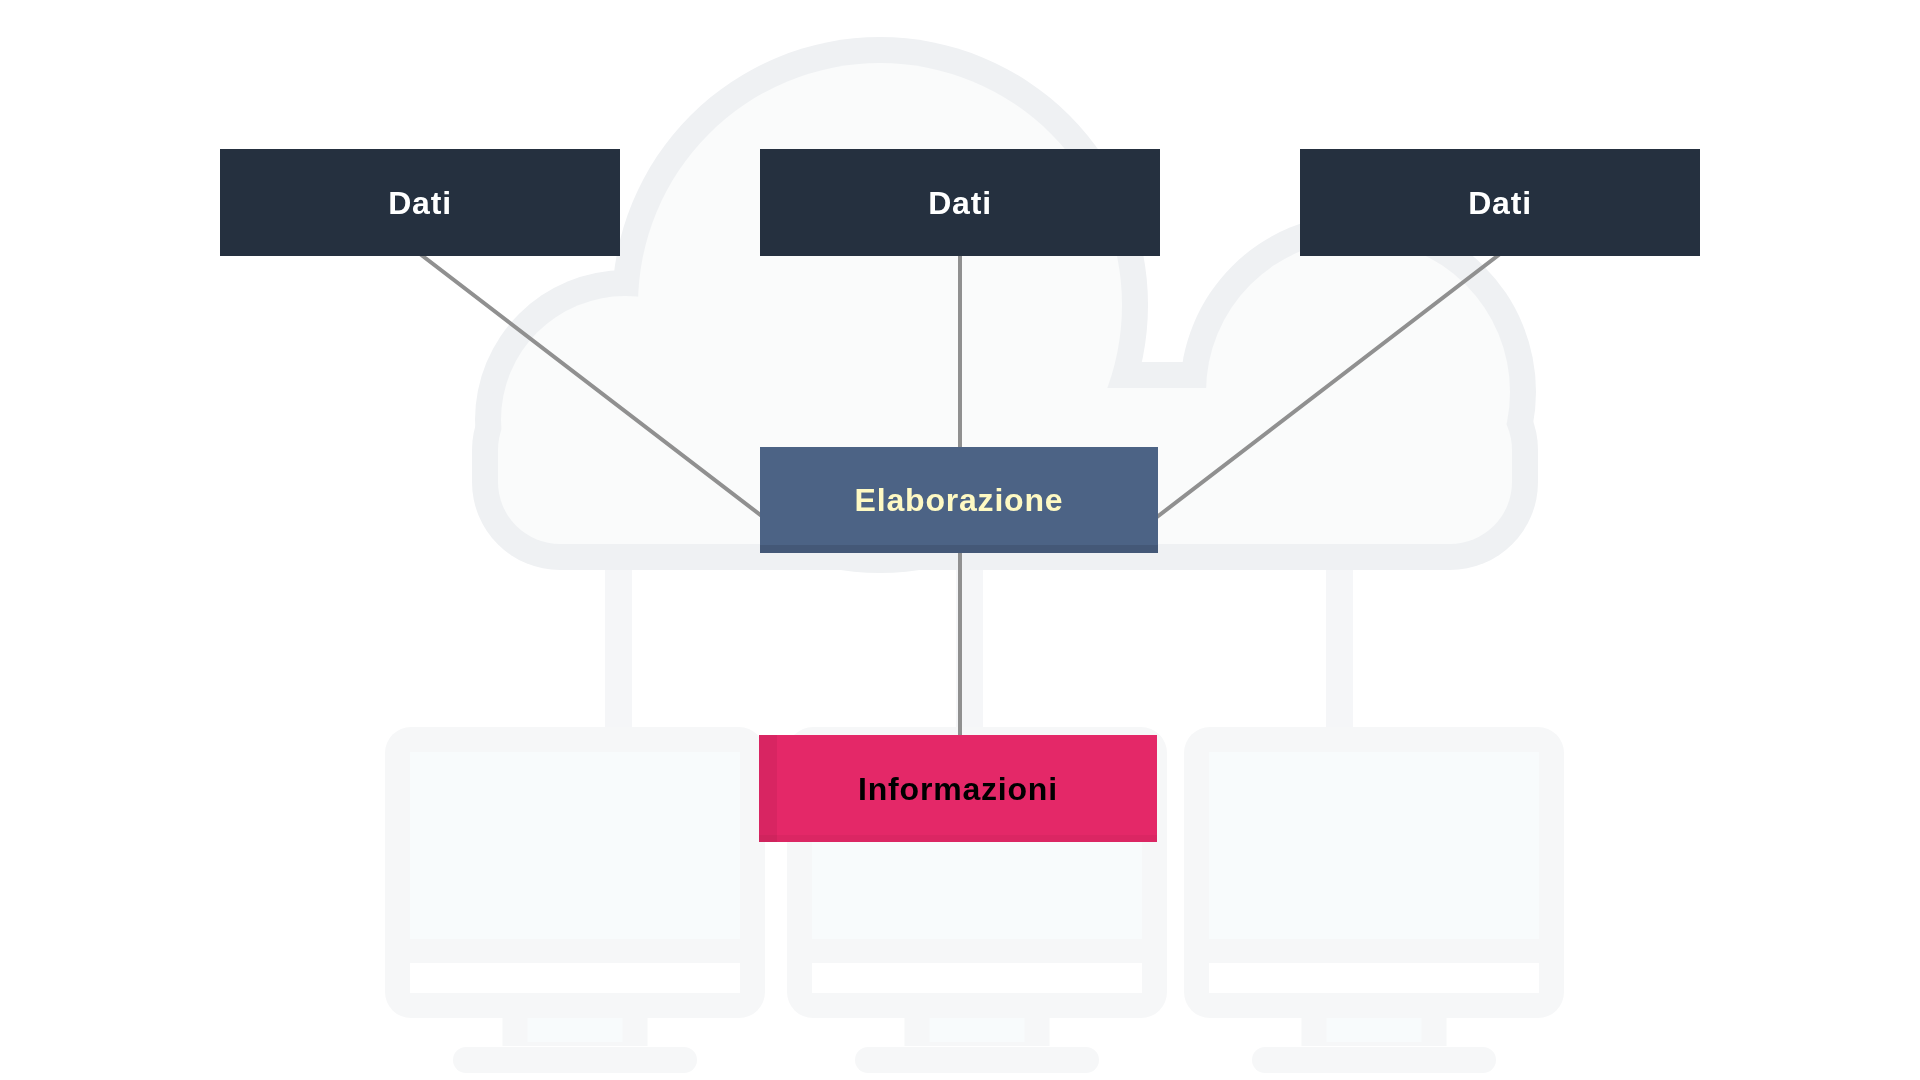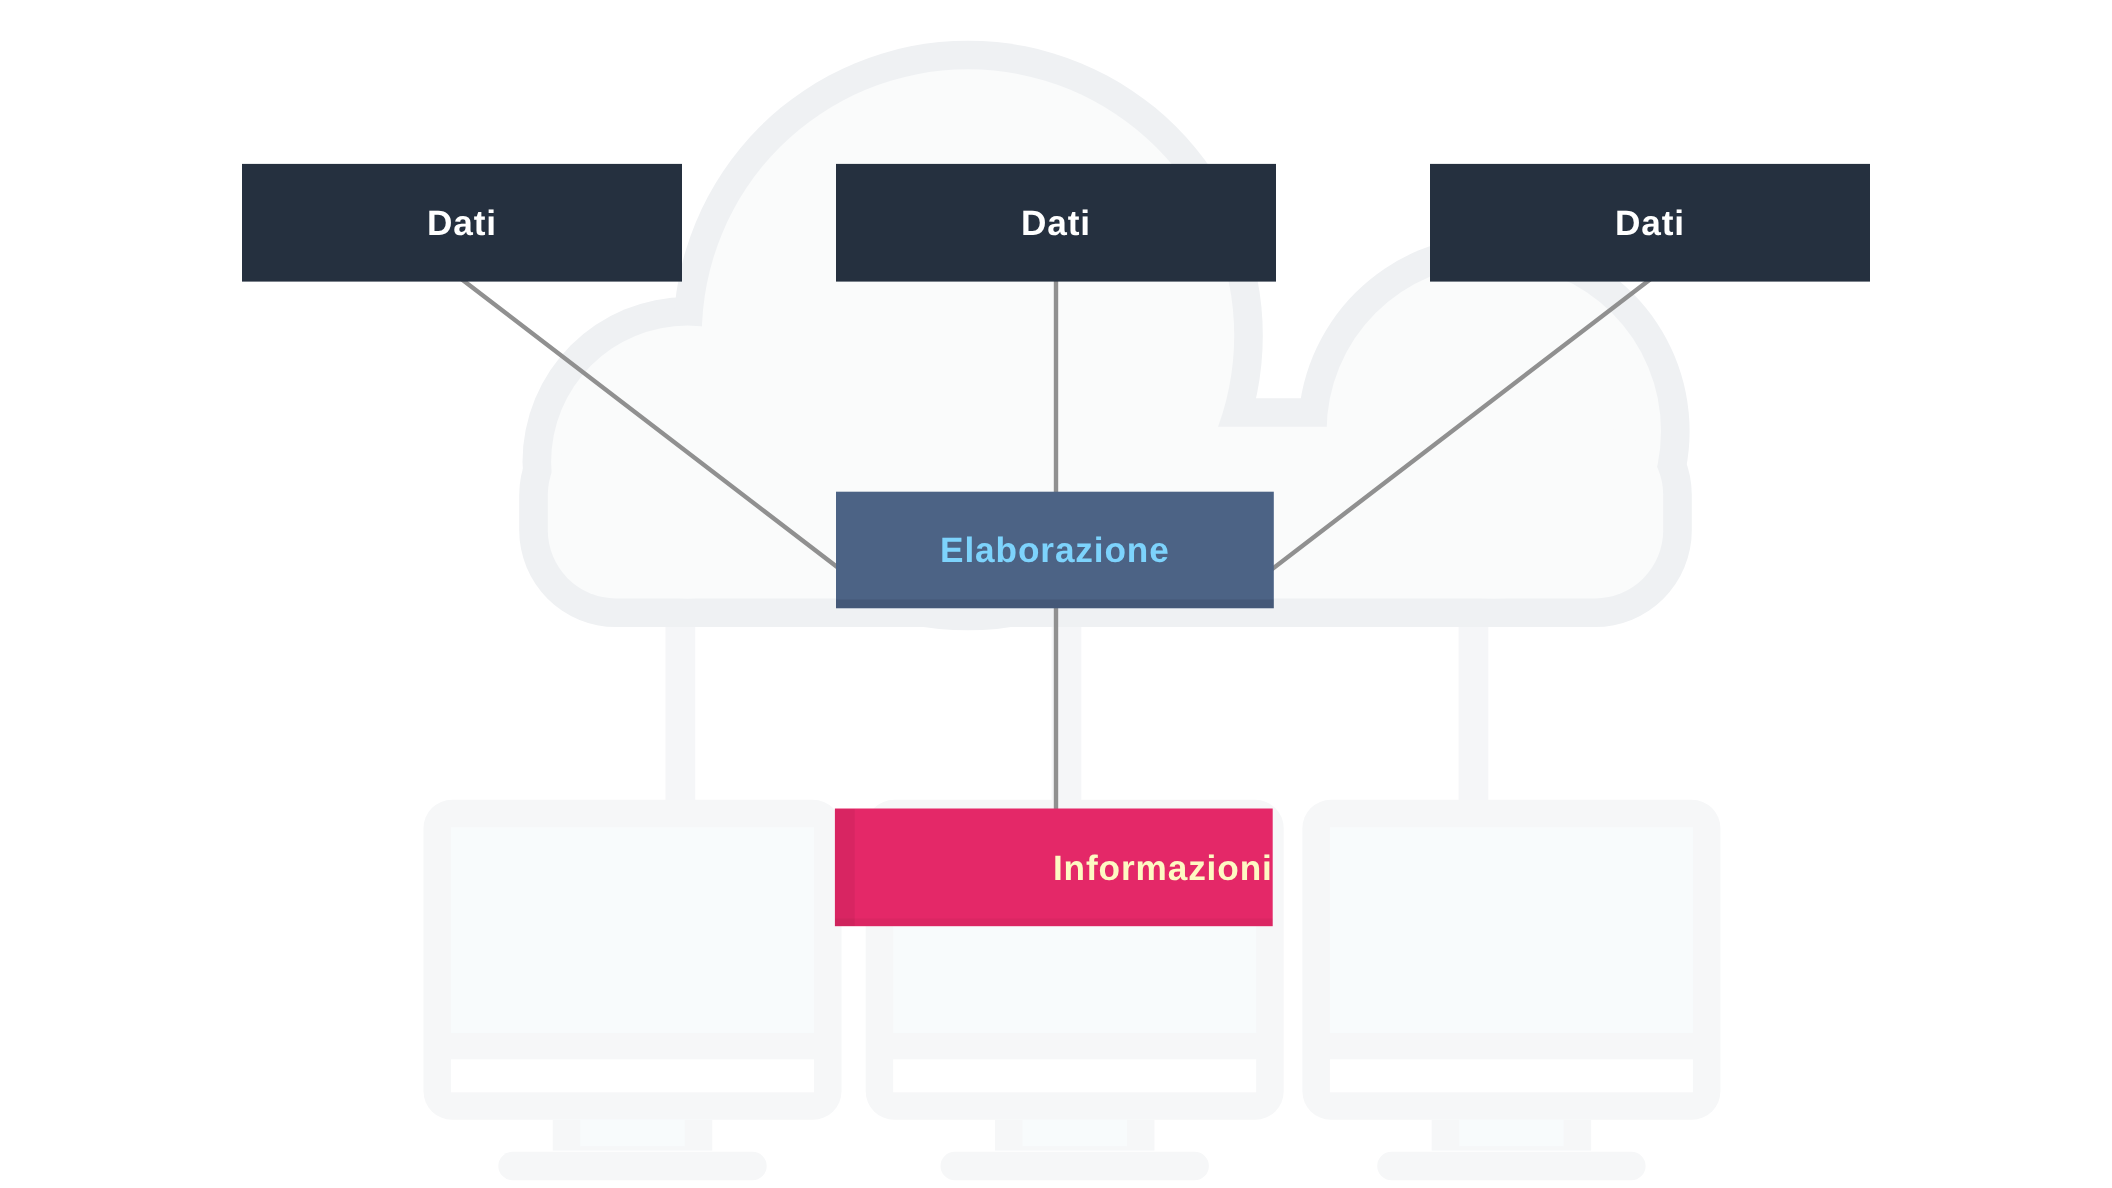--- a/index.html
+++ b/index.html
@@ -122,7 +122,7 @@
     <span>Dati</span>
   </div>
 
-  <div class="node node-elab" style="background-color: rgb(76, 99, 133); color: #7dd3fc;">
+  <div class="node node-elab" style="background-color: rgb(76, 99, 133); color: #fef9c3;">
     <span>Elaborazione</span>
   </div>
 

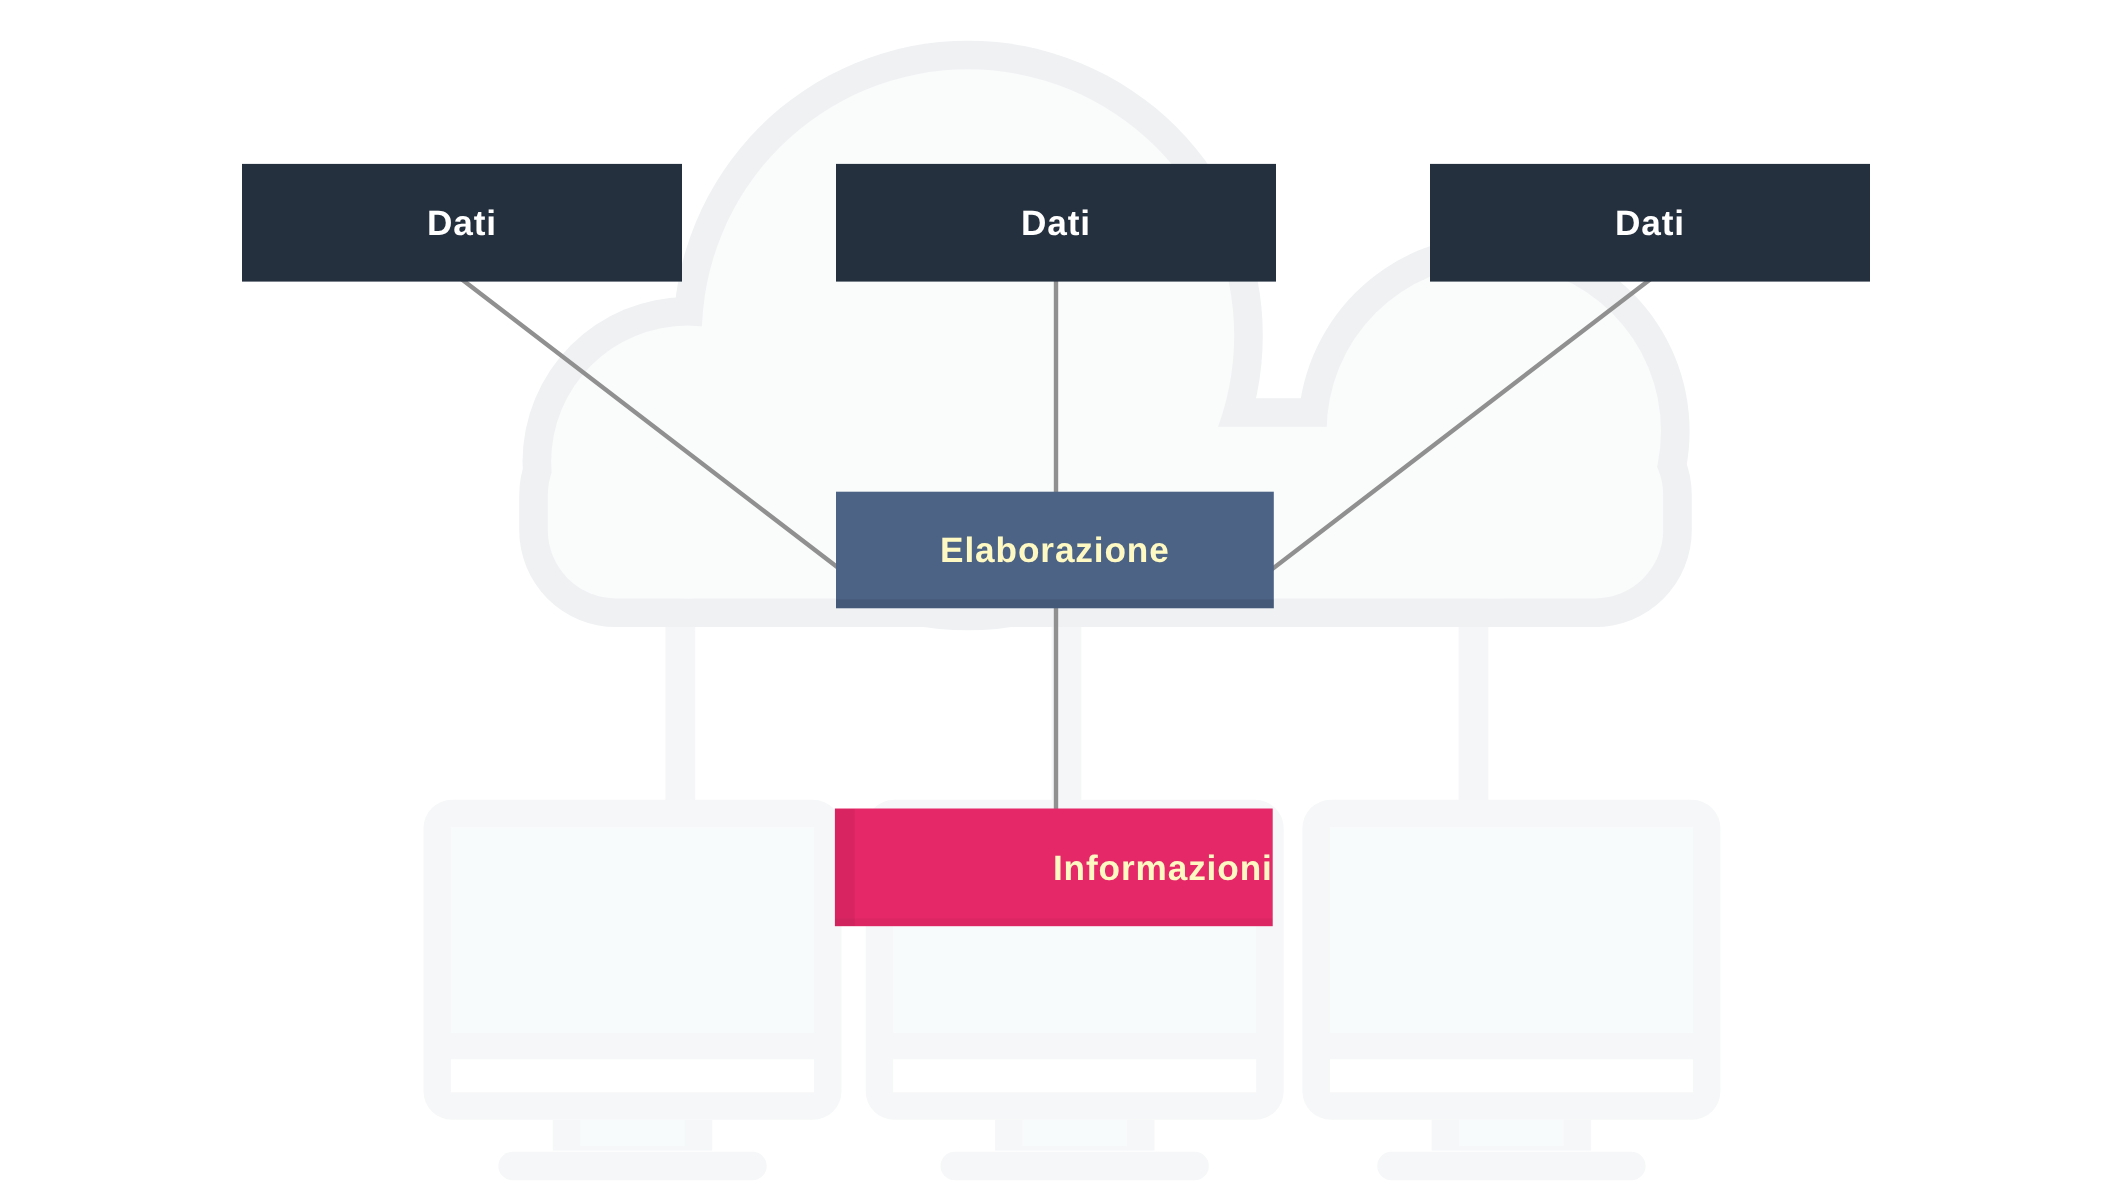--- a/index.html
+++ b/index.html
@@ -126,7 +126,7 @@
     <span>Elaborazione</span>
   </div>
 
-  <div class="node node-info" style="background-color: rgb(228, 40, 104); color: #fef9c3; justify-content: flex-end;">
+  <div class="node node-info" style="background-color: rgb(228, 40, 104); color: #000000;">
     <span>Informazioni</span>
   </div>
 

